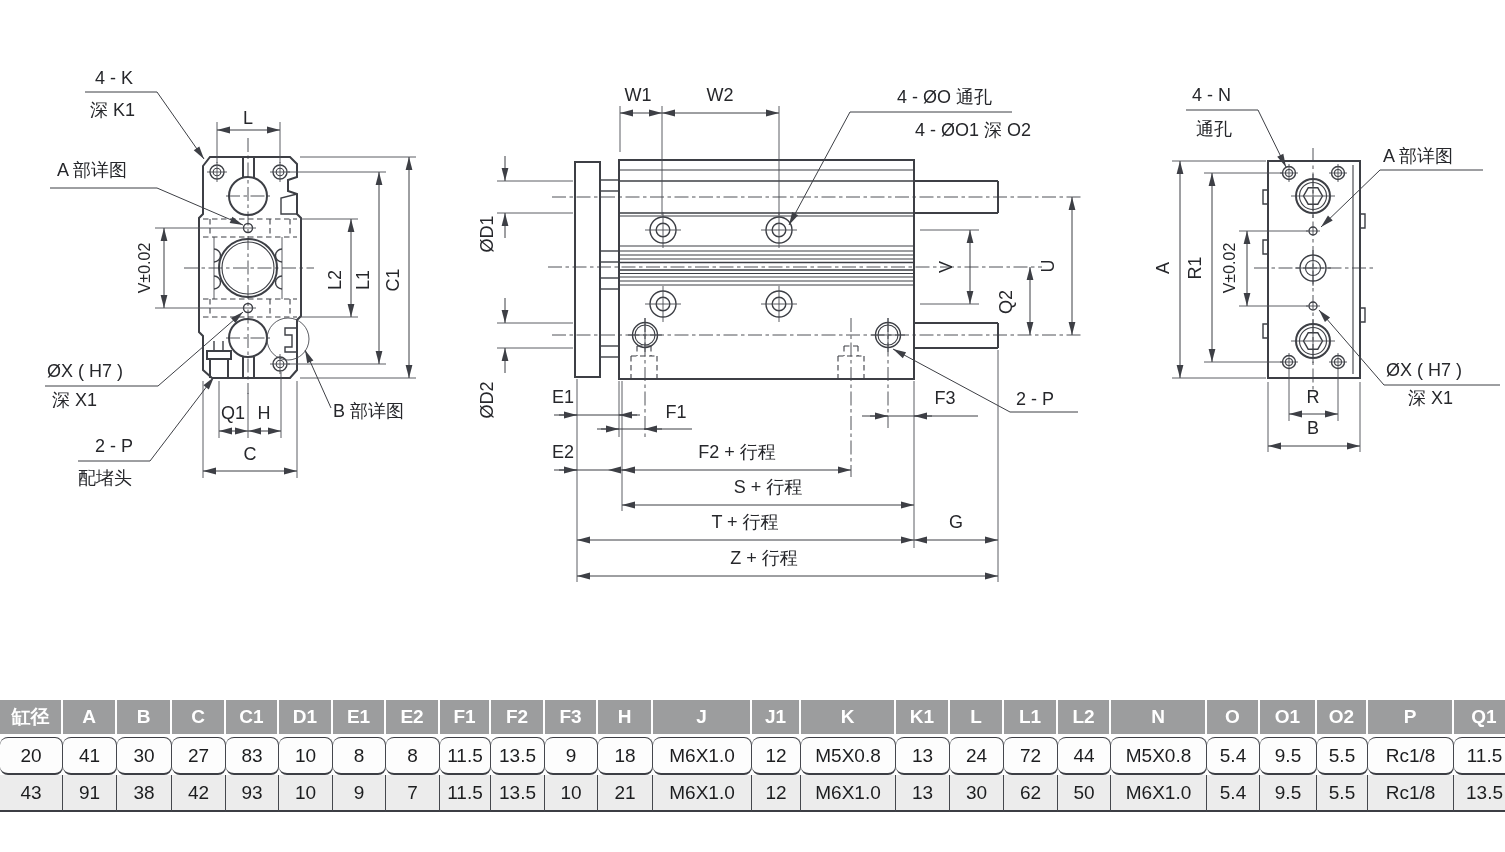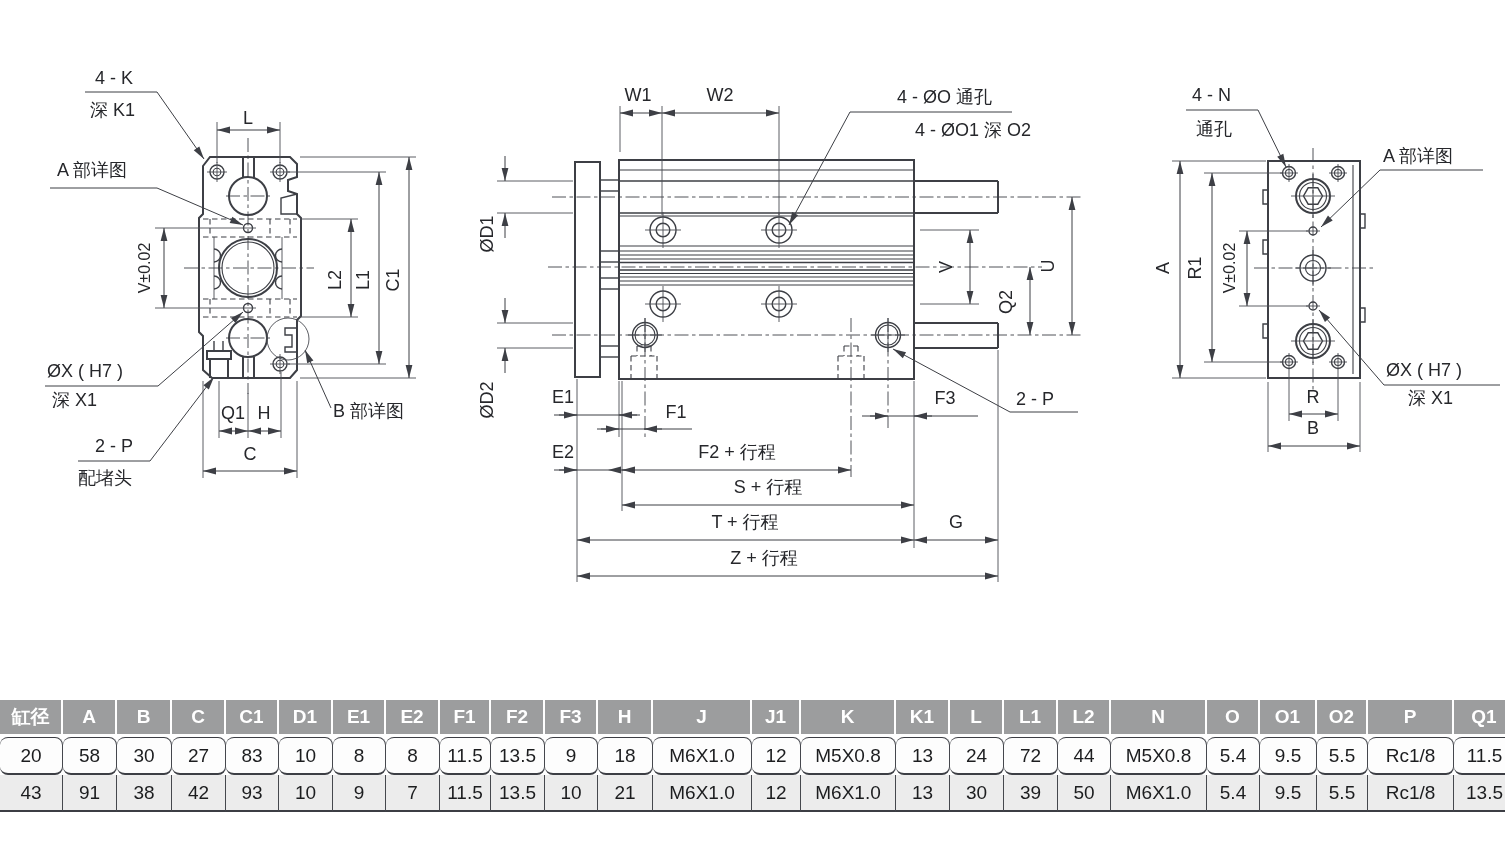--- a/index.html
+++ b/index.html
@@ -502,7 +502,7 @@
     <tbody>
           <tr class="r0">
             <td>20</td>
-            <td>58</td>
+            <td>41</td>
             <td>30</td>
             <td>27</td>
             <td>83</td>

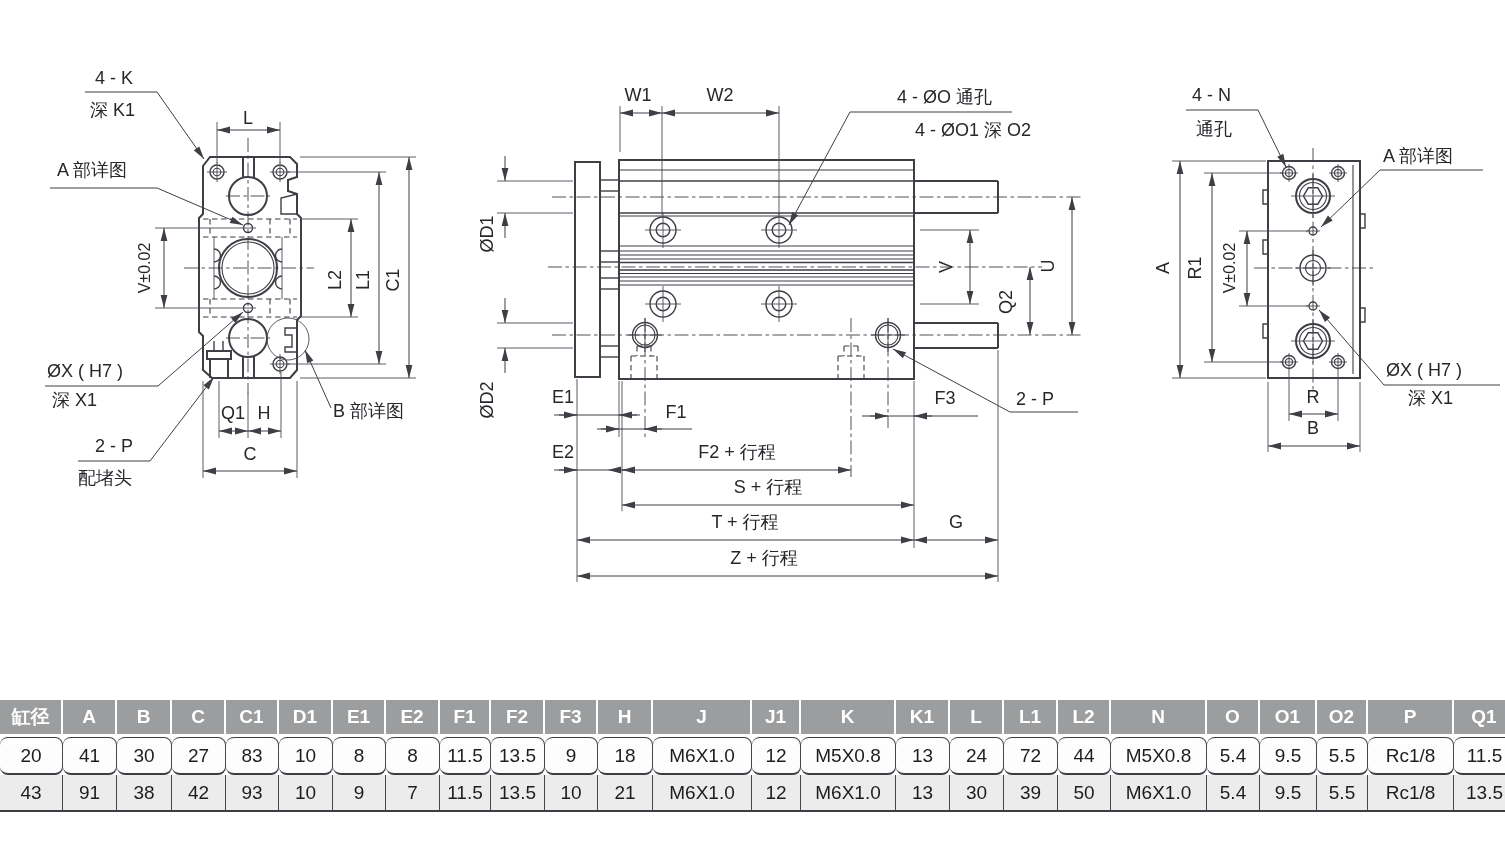--- a/index.html
+++ b/index.html
@@ -545,7 +545,7 @@
             <td>M6X1.0</td>
             <td>13</td>
             <td>30</td>
-            <td>39</td>
+            <td>62</td>
             <td>50</td>
             <td>M6X1.0</td>
             <td>5.4</td>

